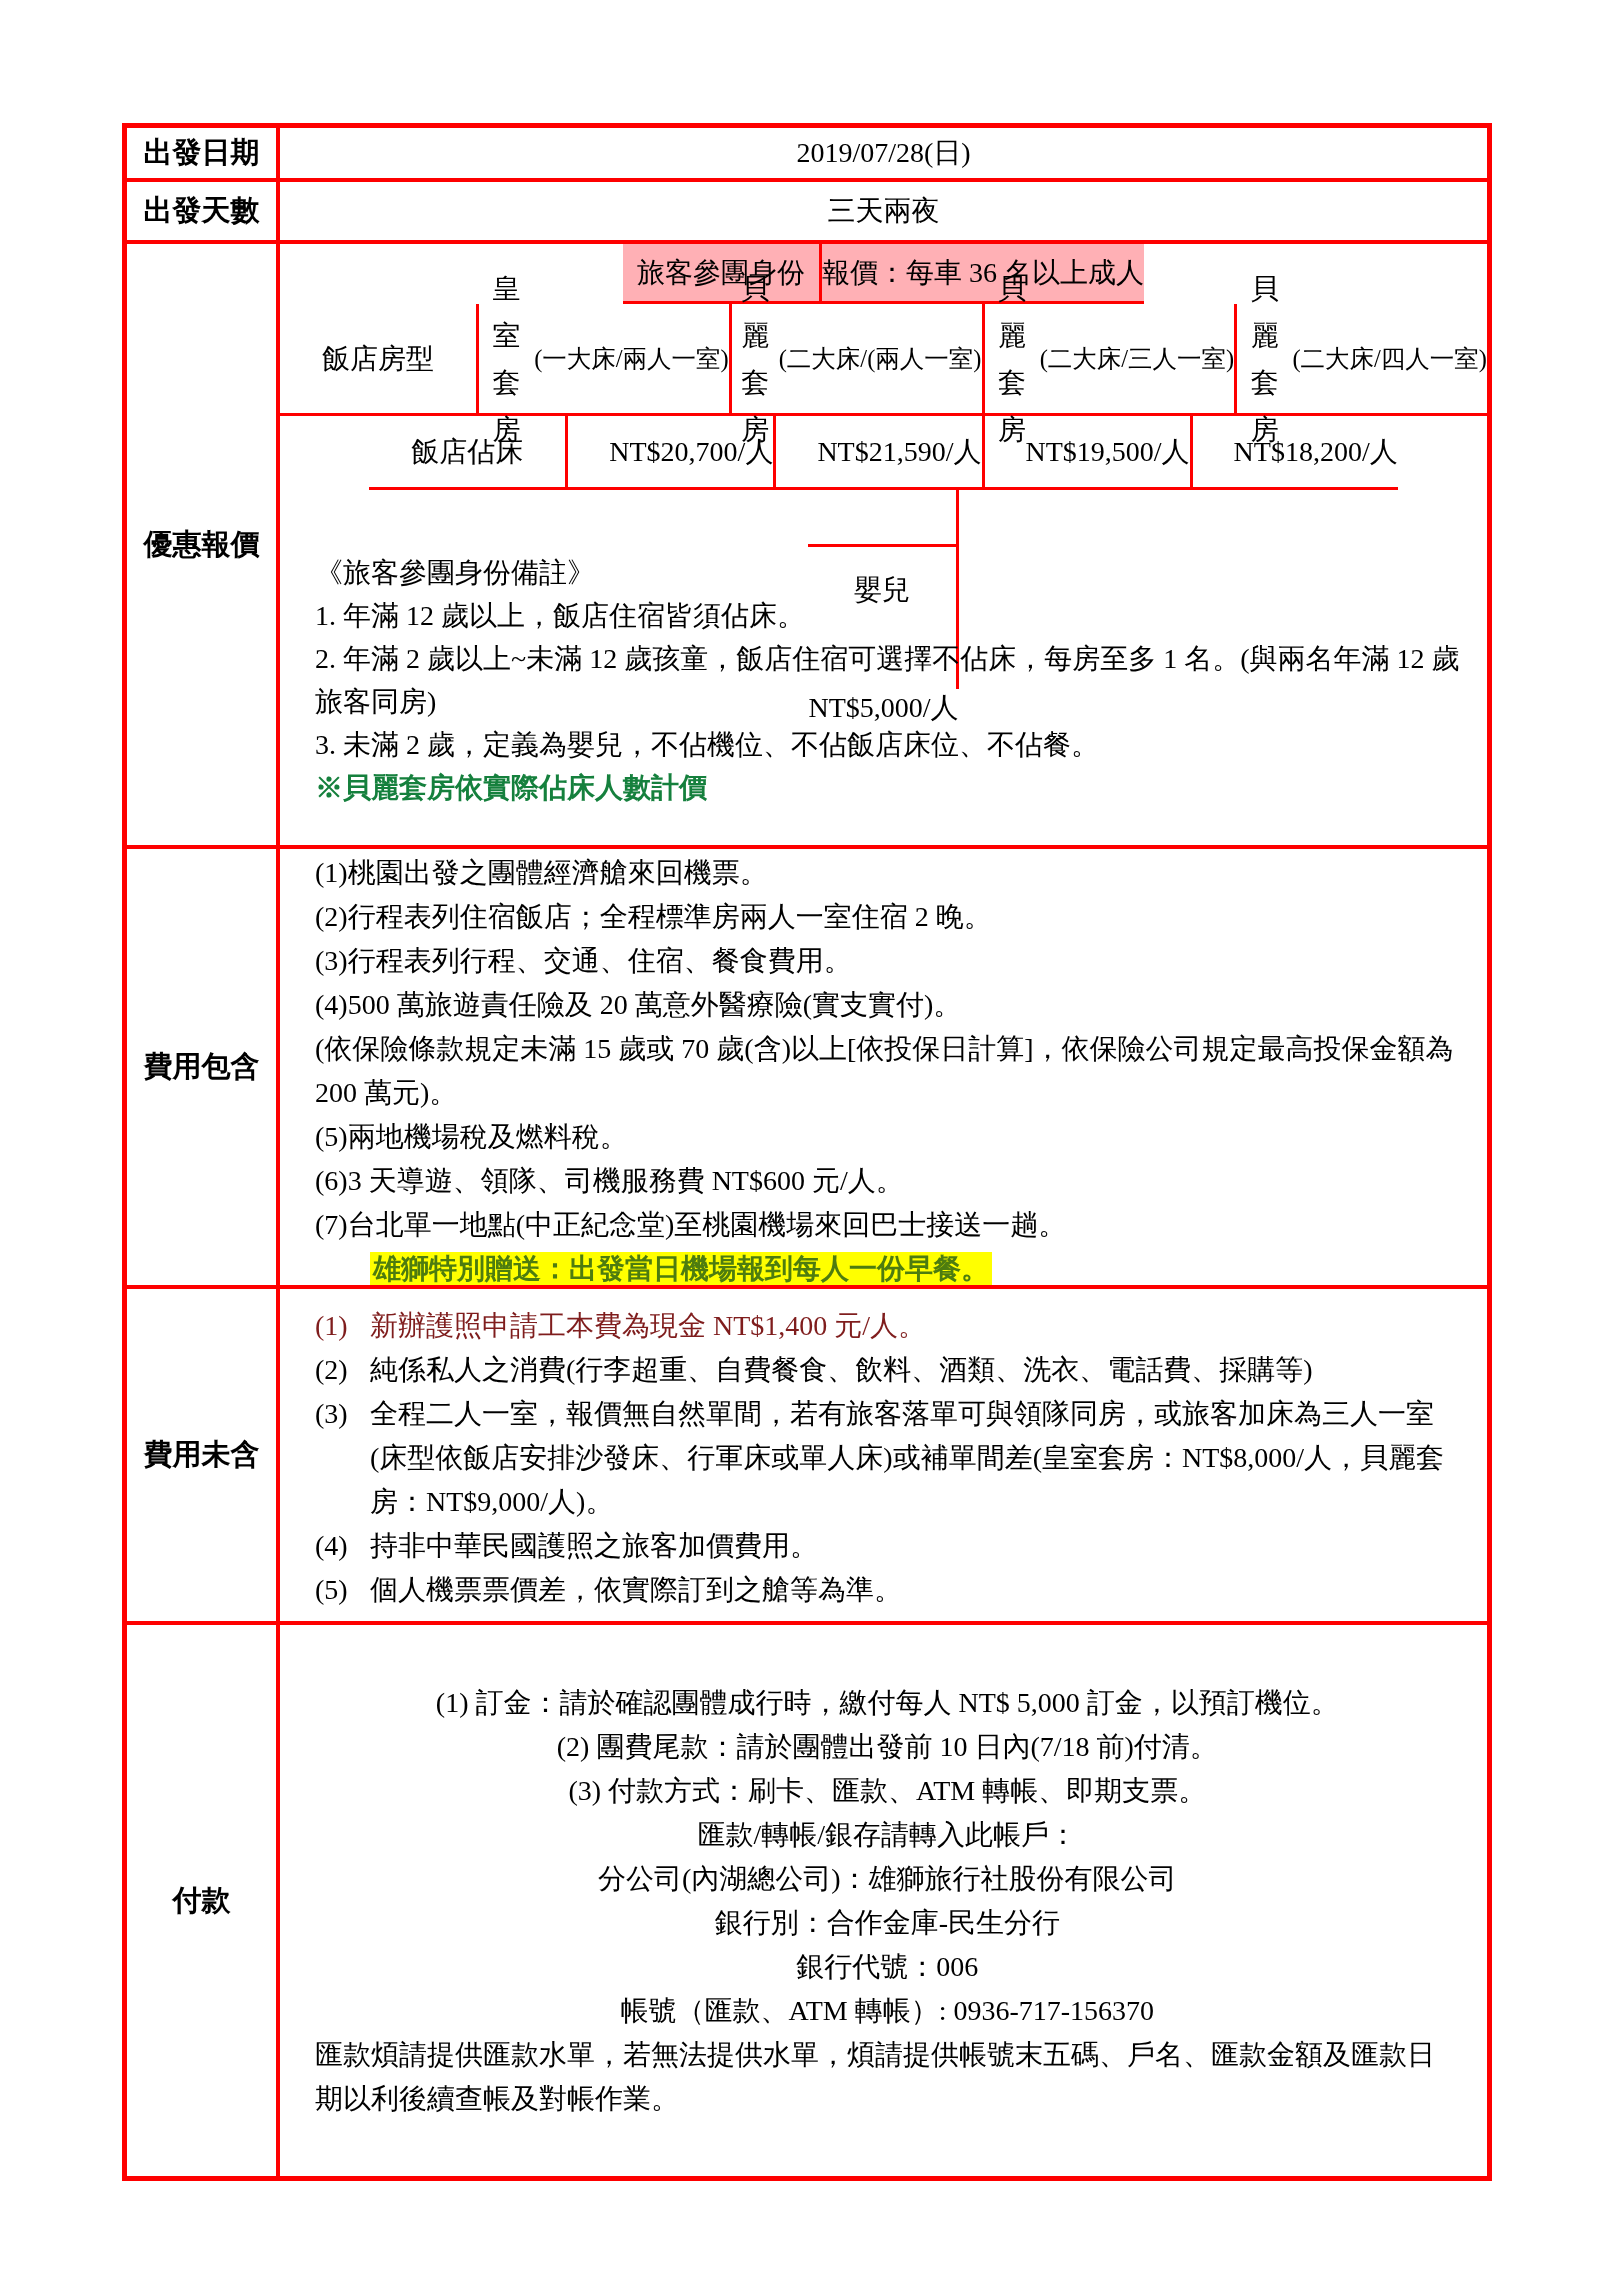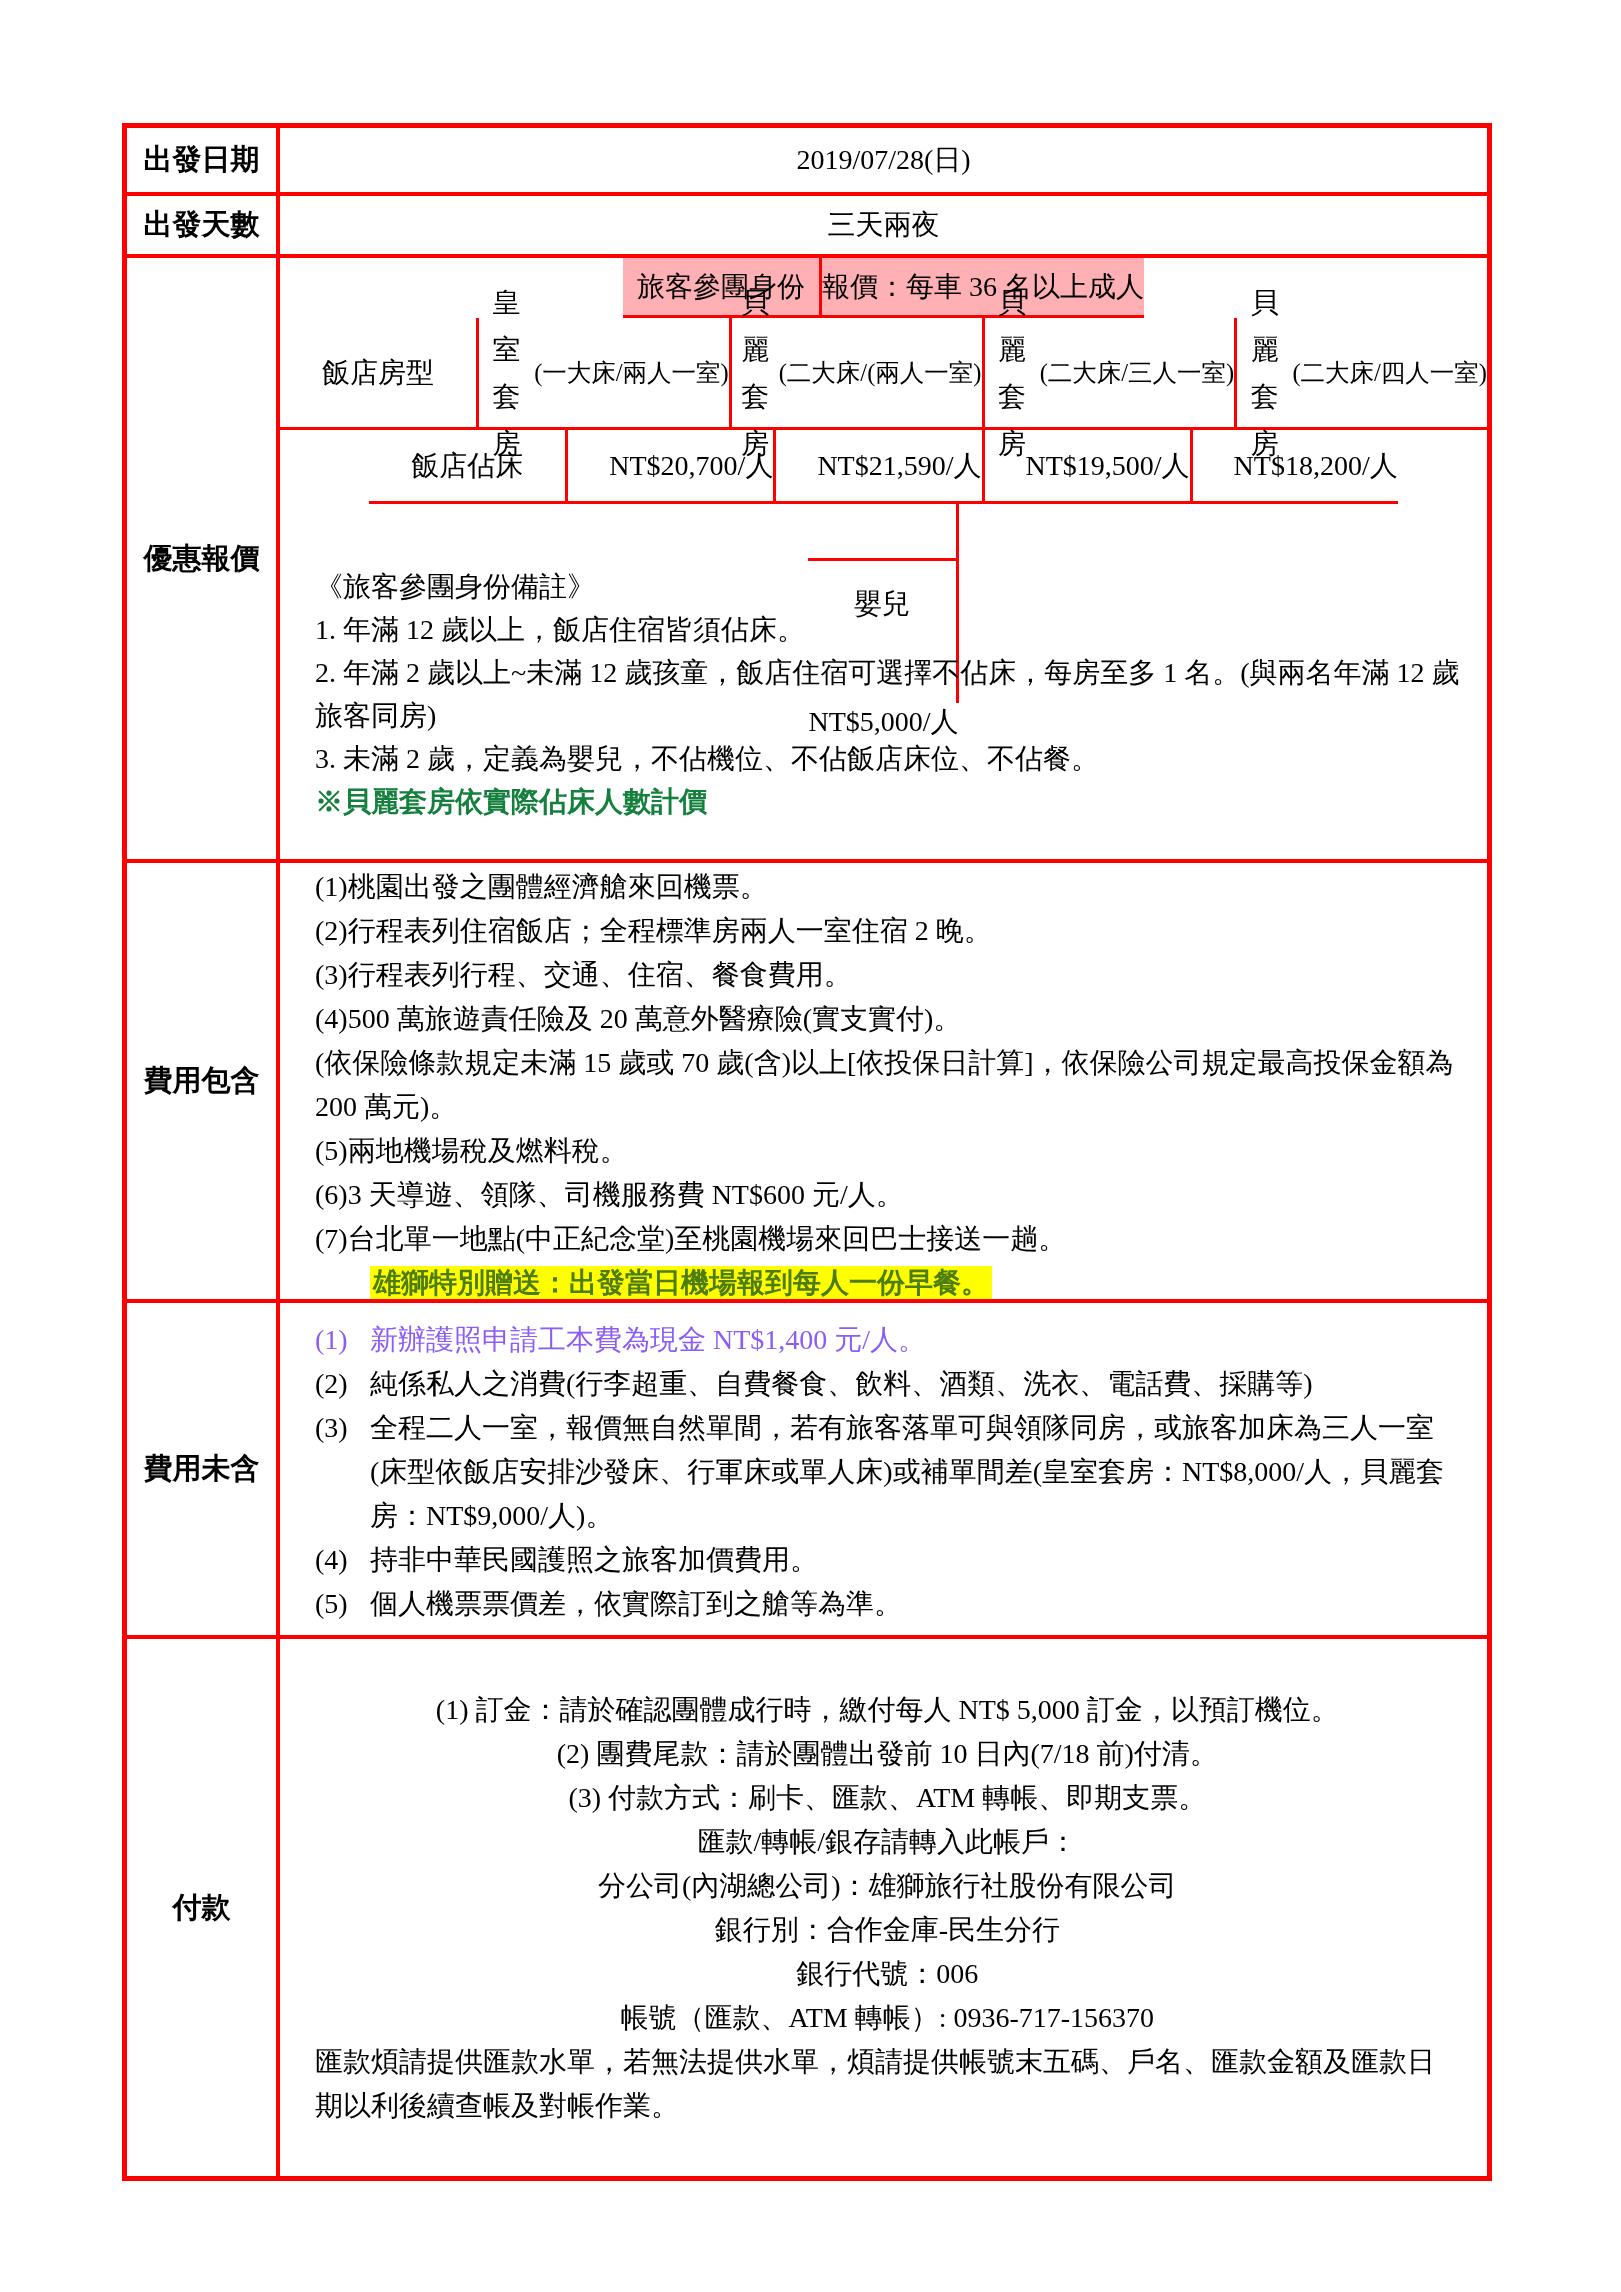--- a/index.html
+++ b/index.html
@@ -15,7 +15,7 @@
   }
   .row { display:flex; box-sizing:border-box; border-top:4.9px solid #fe0000; min-height:0; }
   .row.first { border-top:none; }
-  .r1 { height:64px; }
+  .r1 { height:50px; }
   .r2 { height:62px; }
   .r3 { height:605px; }
   .r4 { height:440px; }

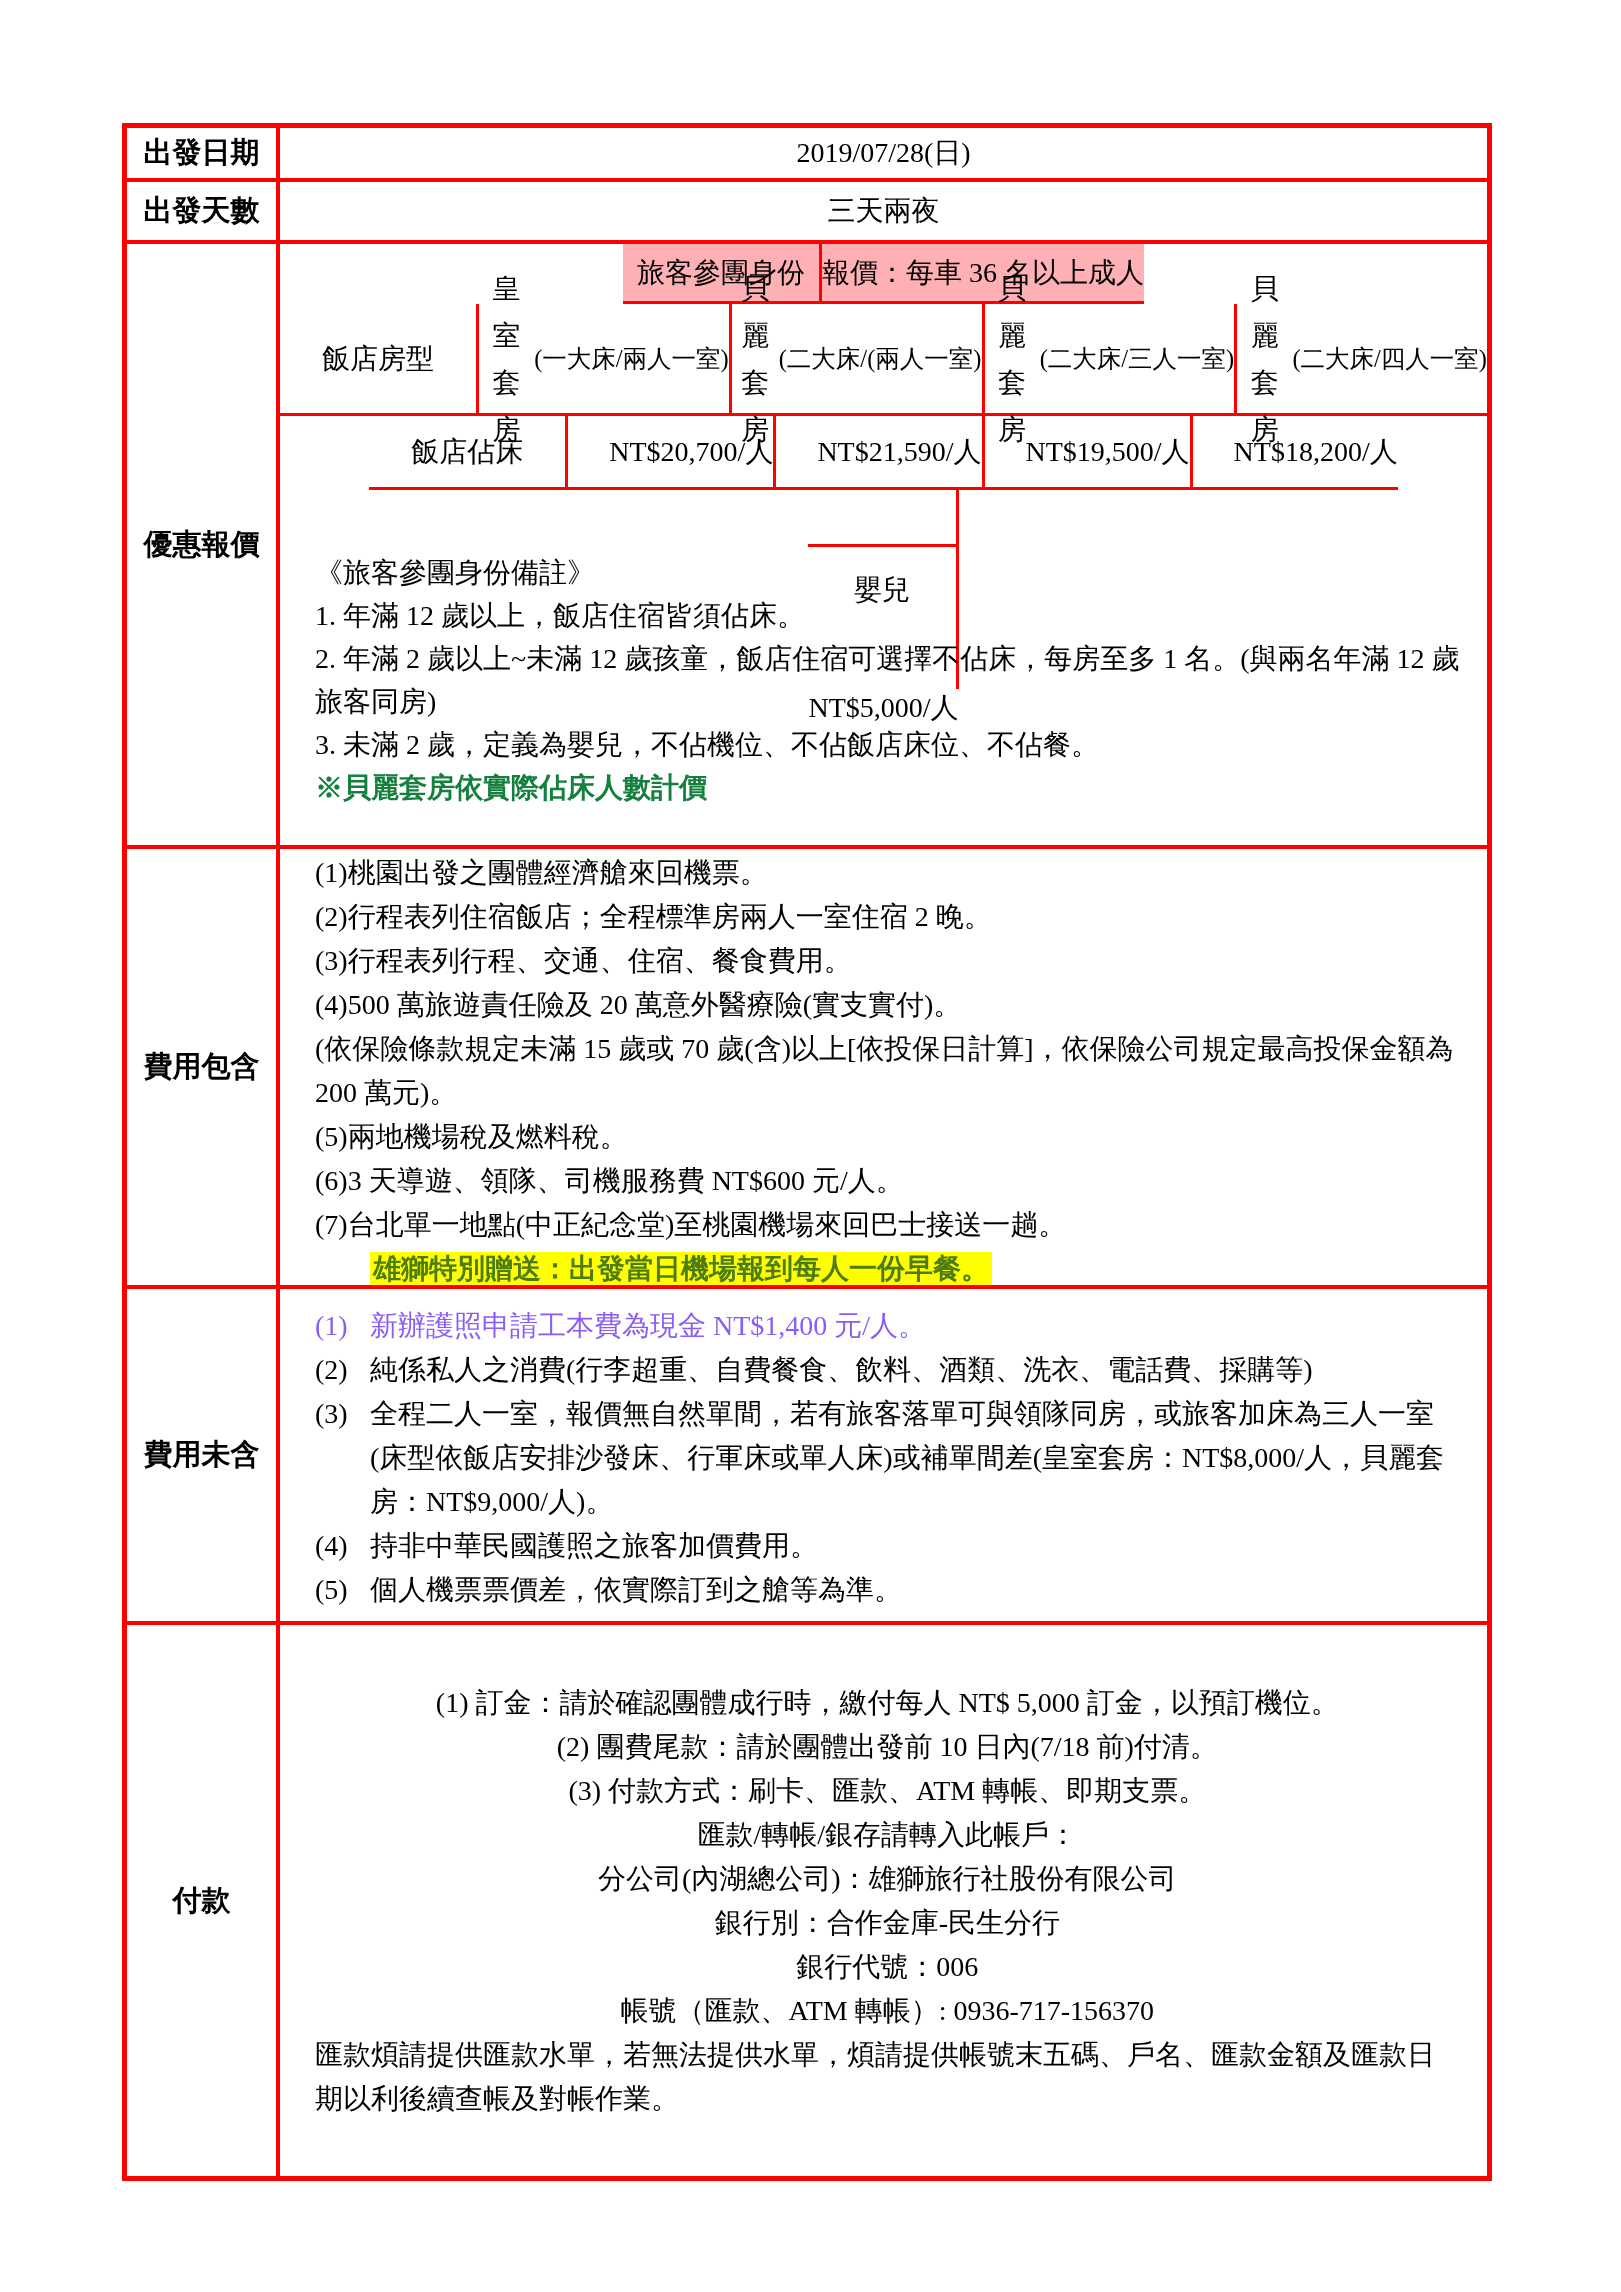--- a/index.html
+++ b/index.html
@@ -58,7 +58,7 @@
   .excluded-body { padding:14.7px 27.4px 0 35px; line-height:44px; }
   .excluded-body p { margin:0; padding-left:55px; text-indent:-55px; }
   .excluded-body .marker { display:inline-block; width:55px; text-indent:0; }
-  .red-item { color:#8b5cf6; }
+  .red-item { color:#7f1d1d; }
 
   .payment-body {
     padding:0 27.4px 0 35px; line-height:44px;

